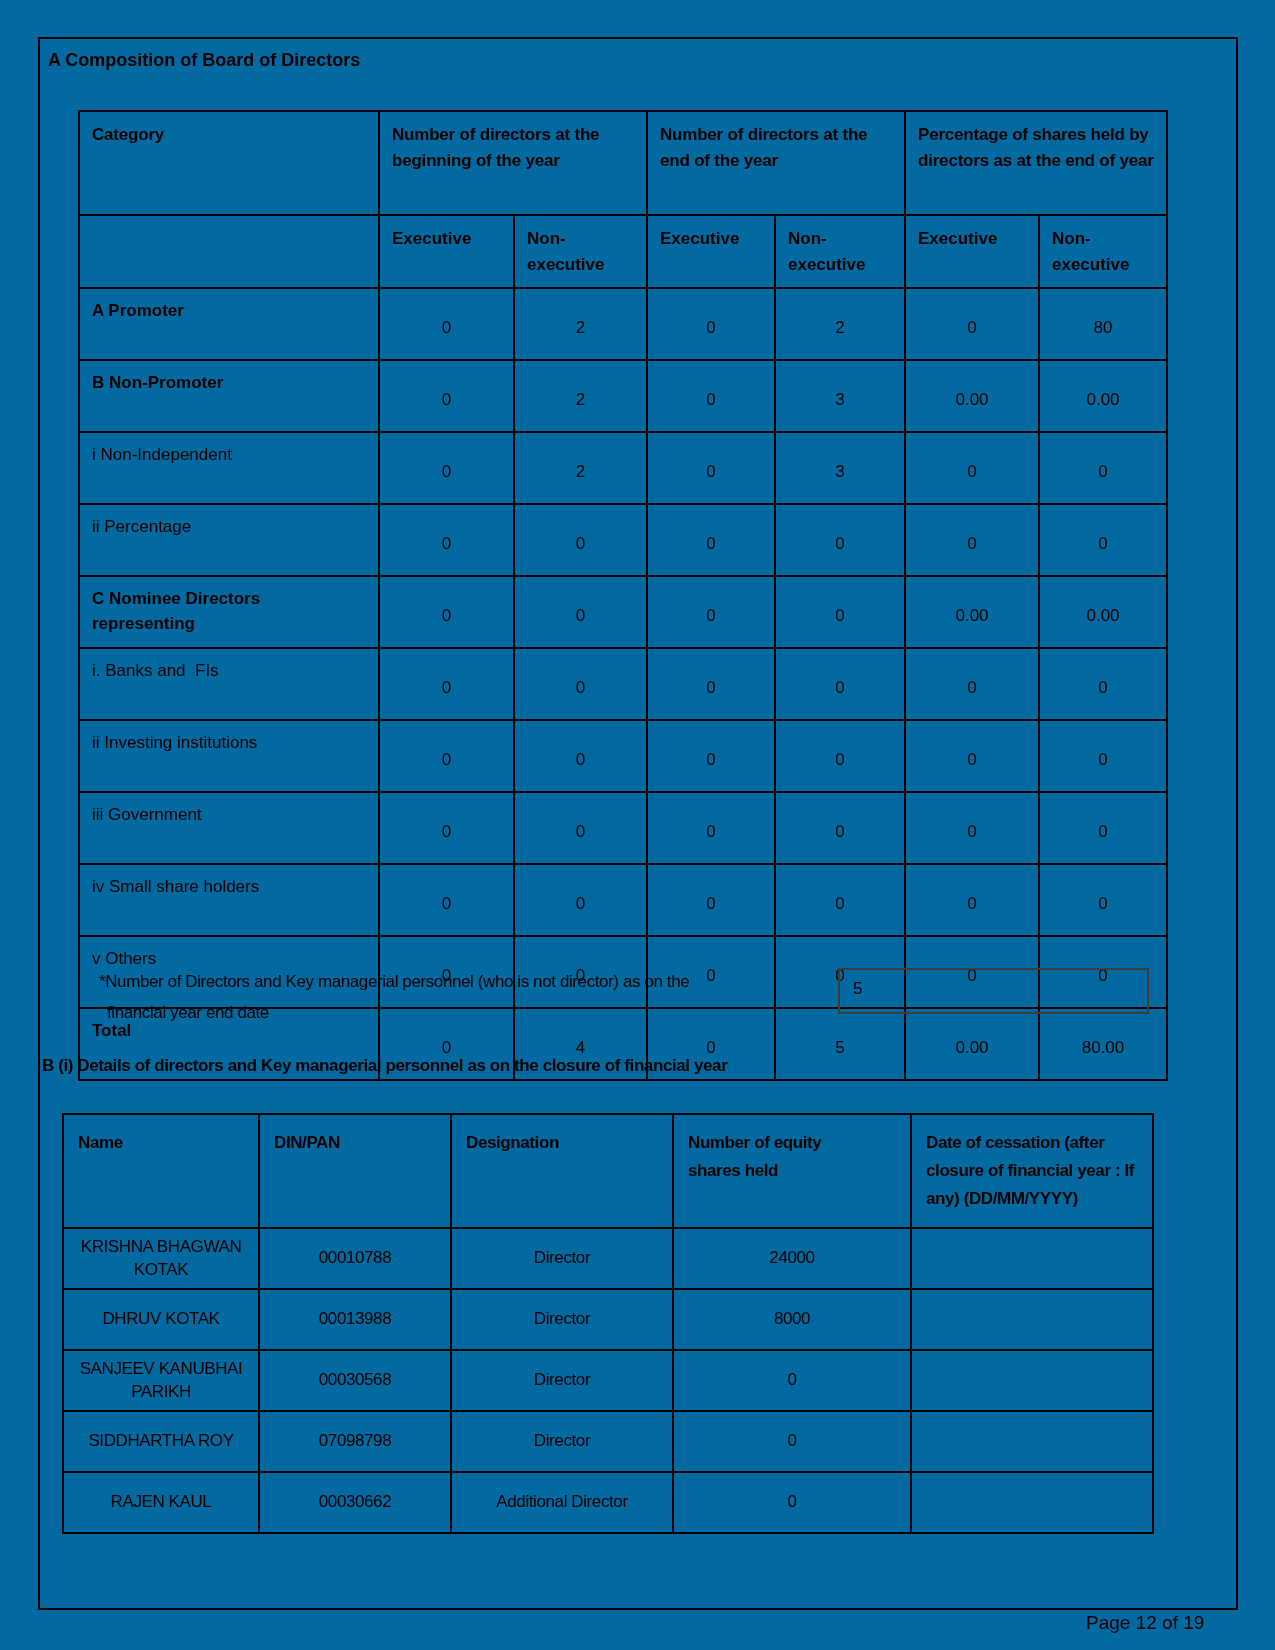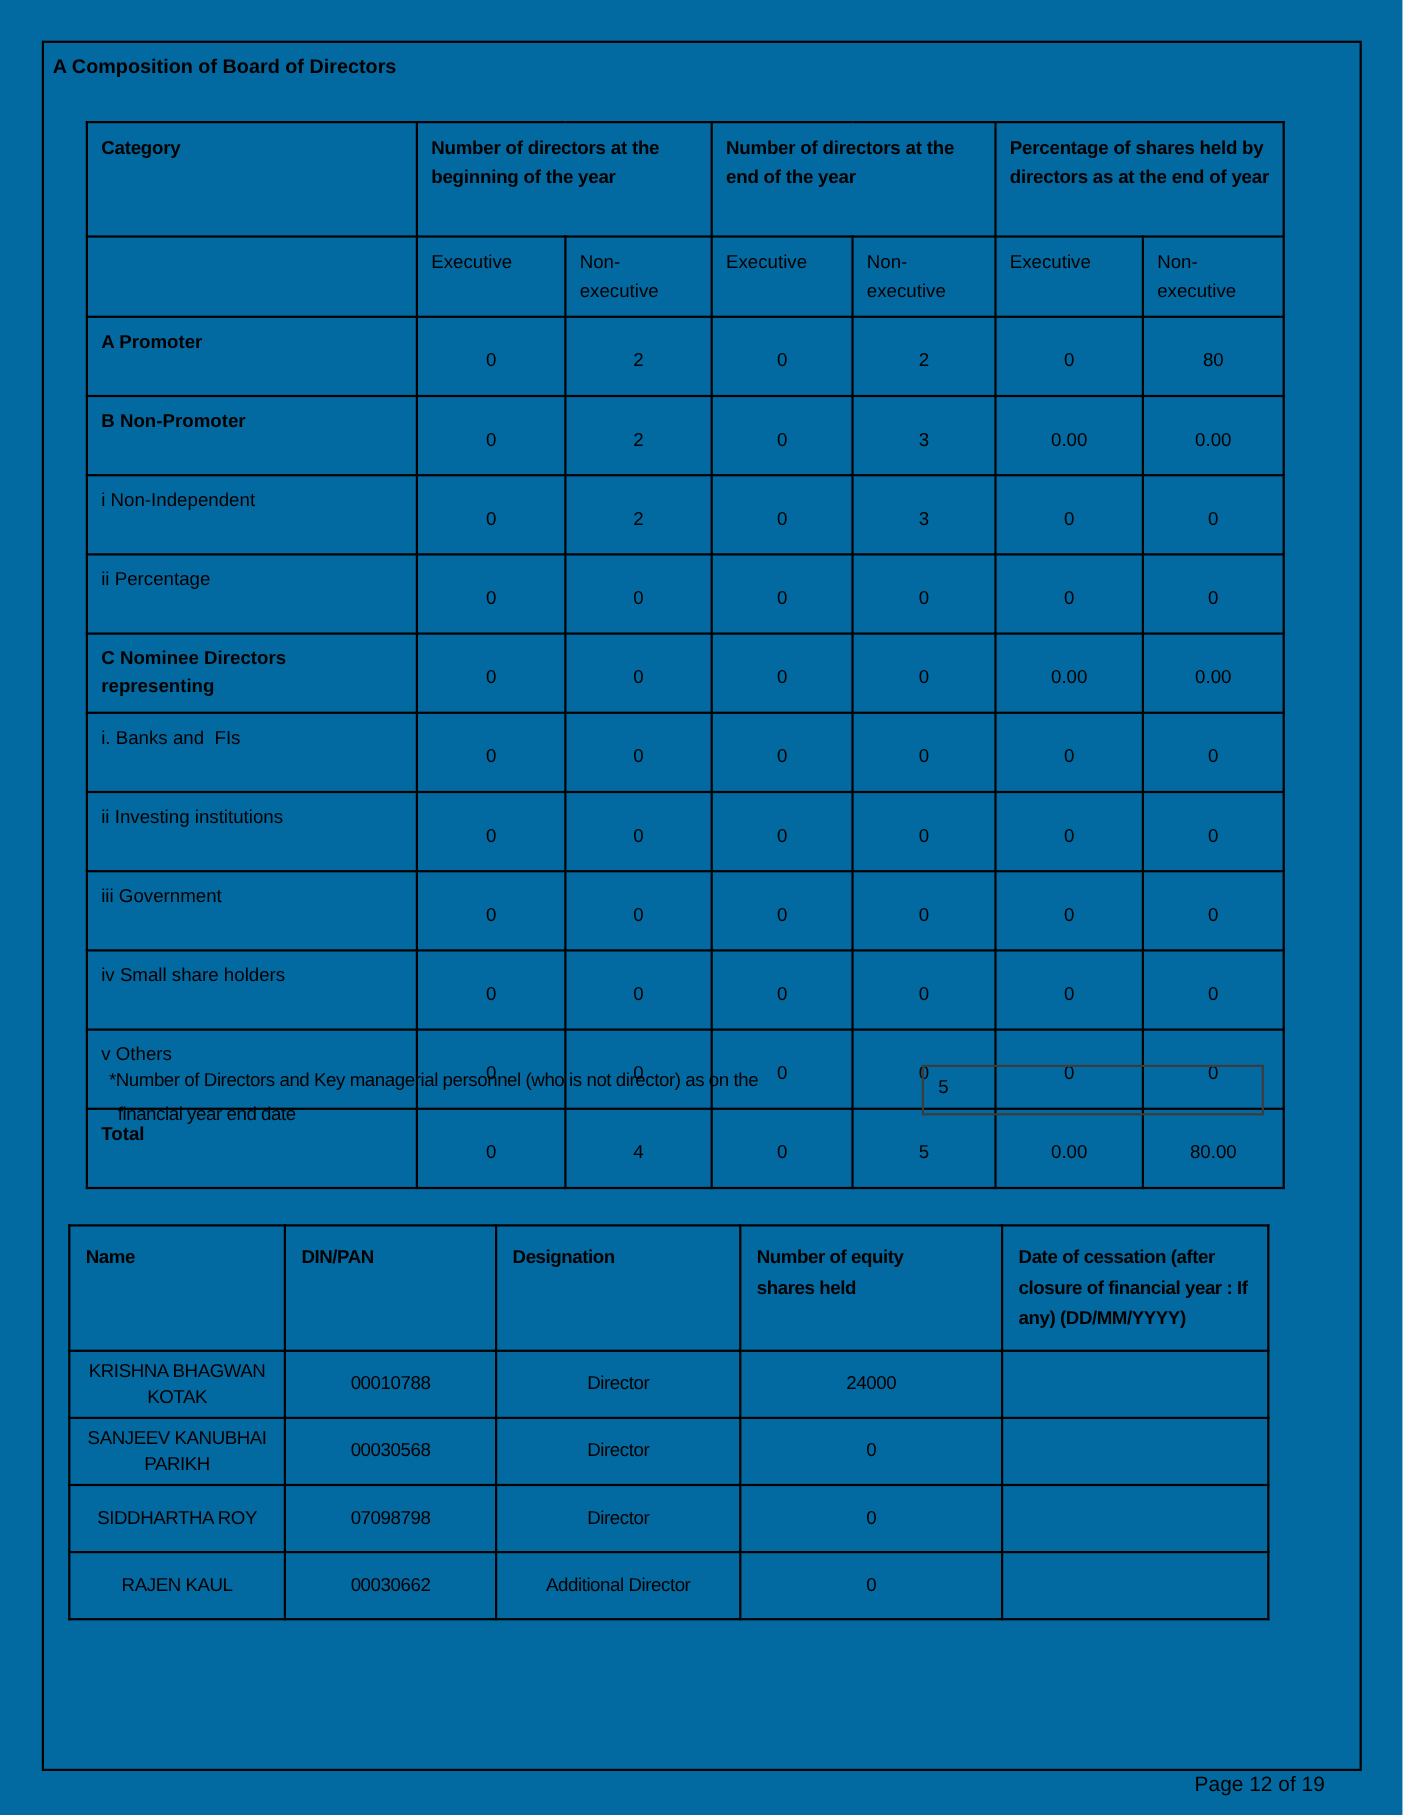--- a/index.html
+++ b/index.html
@@ -20,7 +20,7 @@
   .hc{font-size:17px;font-weight:bold;vertical-align:top;text-align:left;
       padding:10px 12px;line-height:1.5;letter-spacing:-0.2px;}
   .hc2{font-size:17px;vertical-align:top;text-align:left;
-       padding:10px 28px 10px 12px;line-height:1.5;}
+       padding:10px 28px 10px 12px;line-height:1.5;font-weight:bold;}
   .cat{font-size:17px;vertical-align:top;text-align:left;
        padding:10px 12px;line-height:1.45;white-space:pre-wrap;}
   .bold{font-weight:bold;}

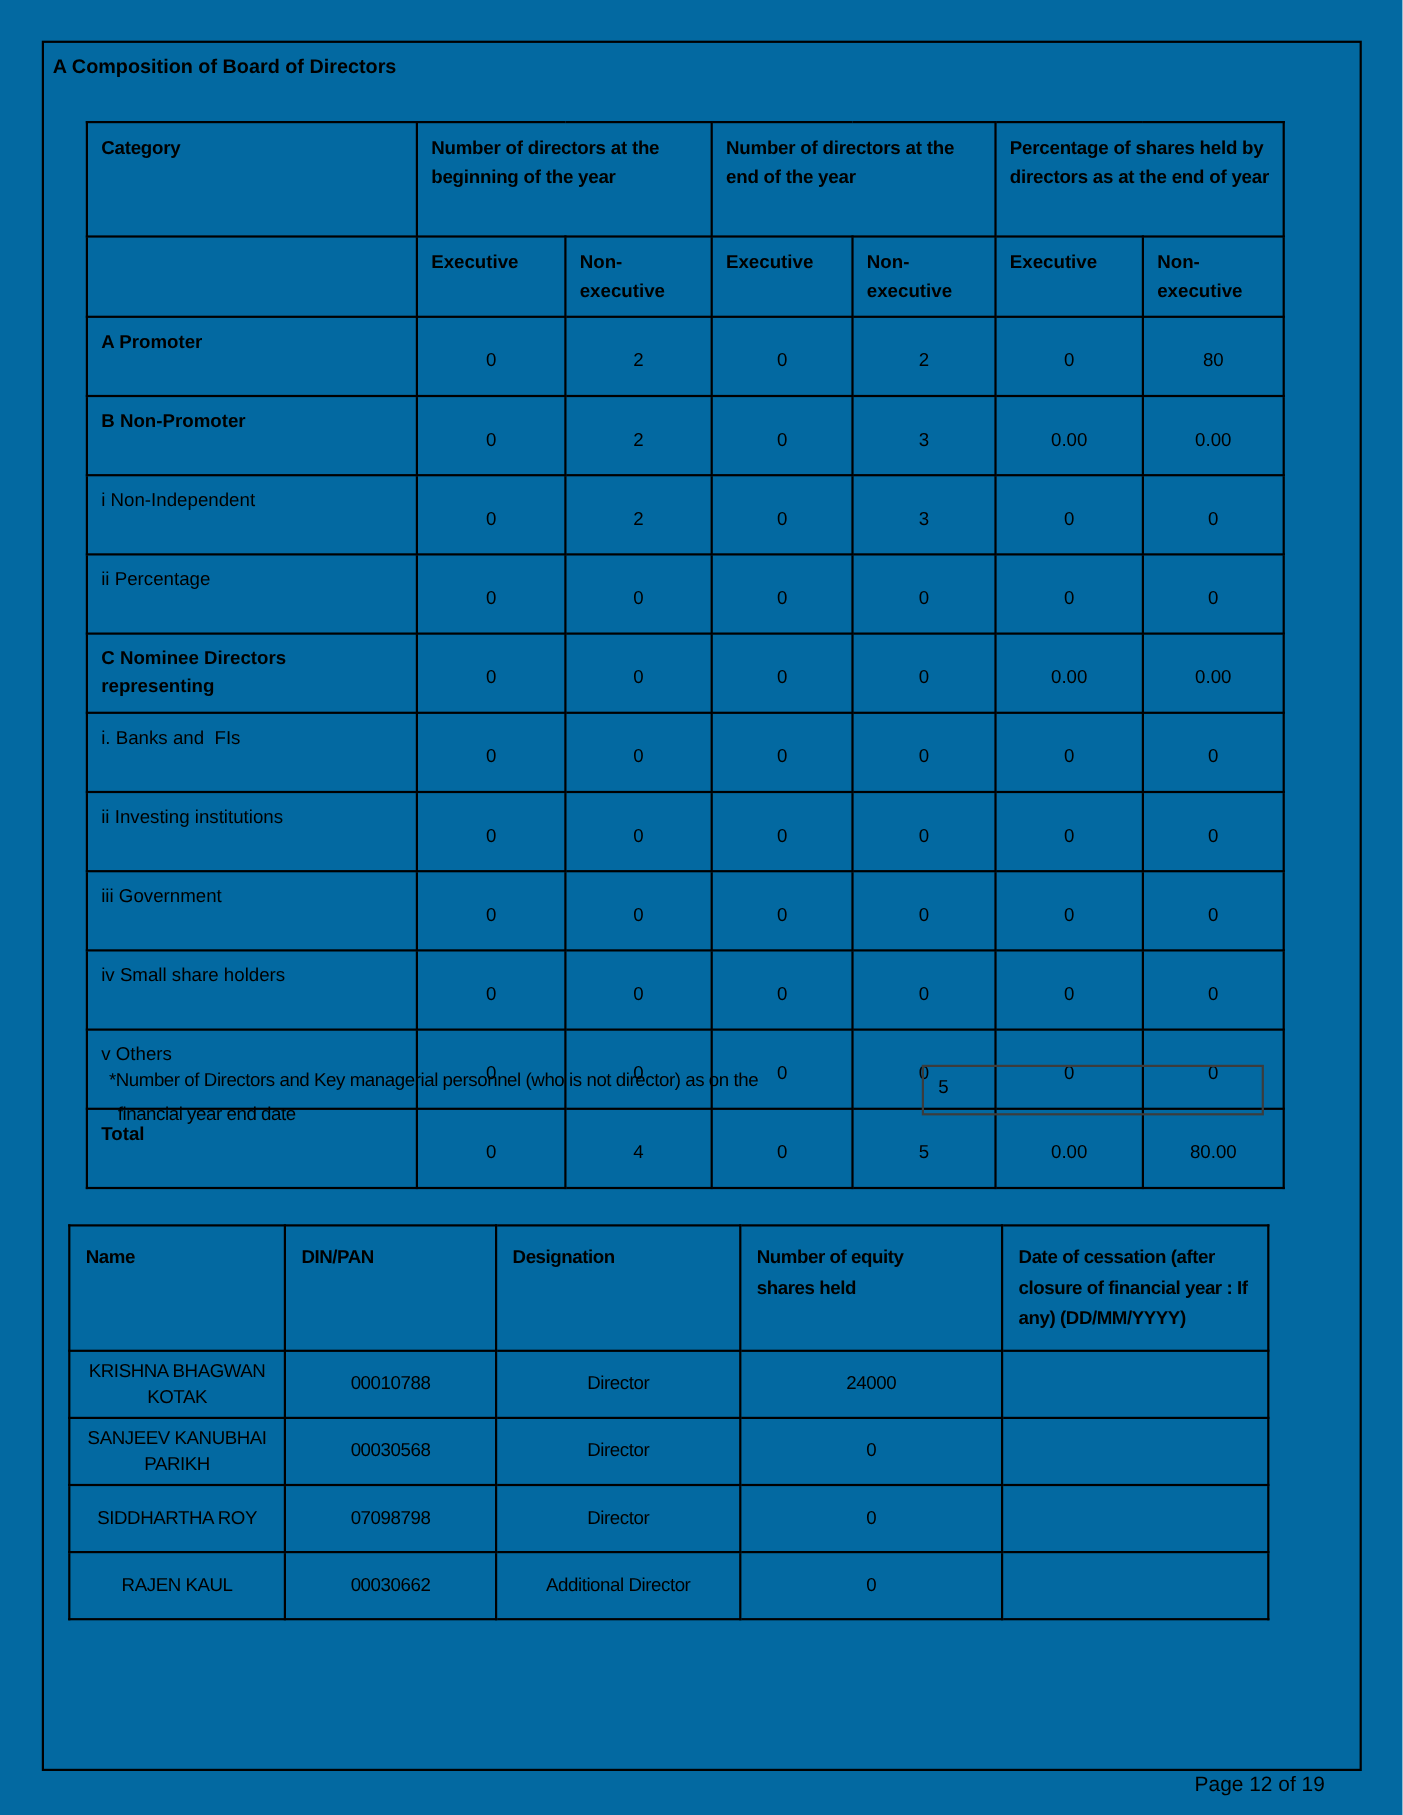--- a/index.html
+++ b/index.html
@@ -186,6 +186,7 @@
   <div class="note">*Number of Directors and Key managerial personnel (who is not director) as on the financial year end date</div>
   <div class="note-box">5</div>
 
+  <div class="title-b">B (i) Details of directors and Key managerial personnel as on the closure of financial year</div>
 
   <table class="t2">
     <colgroup>

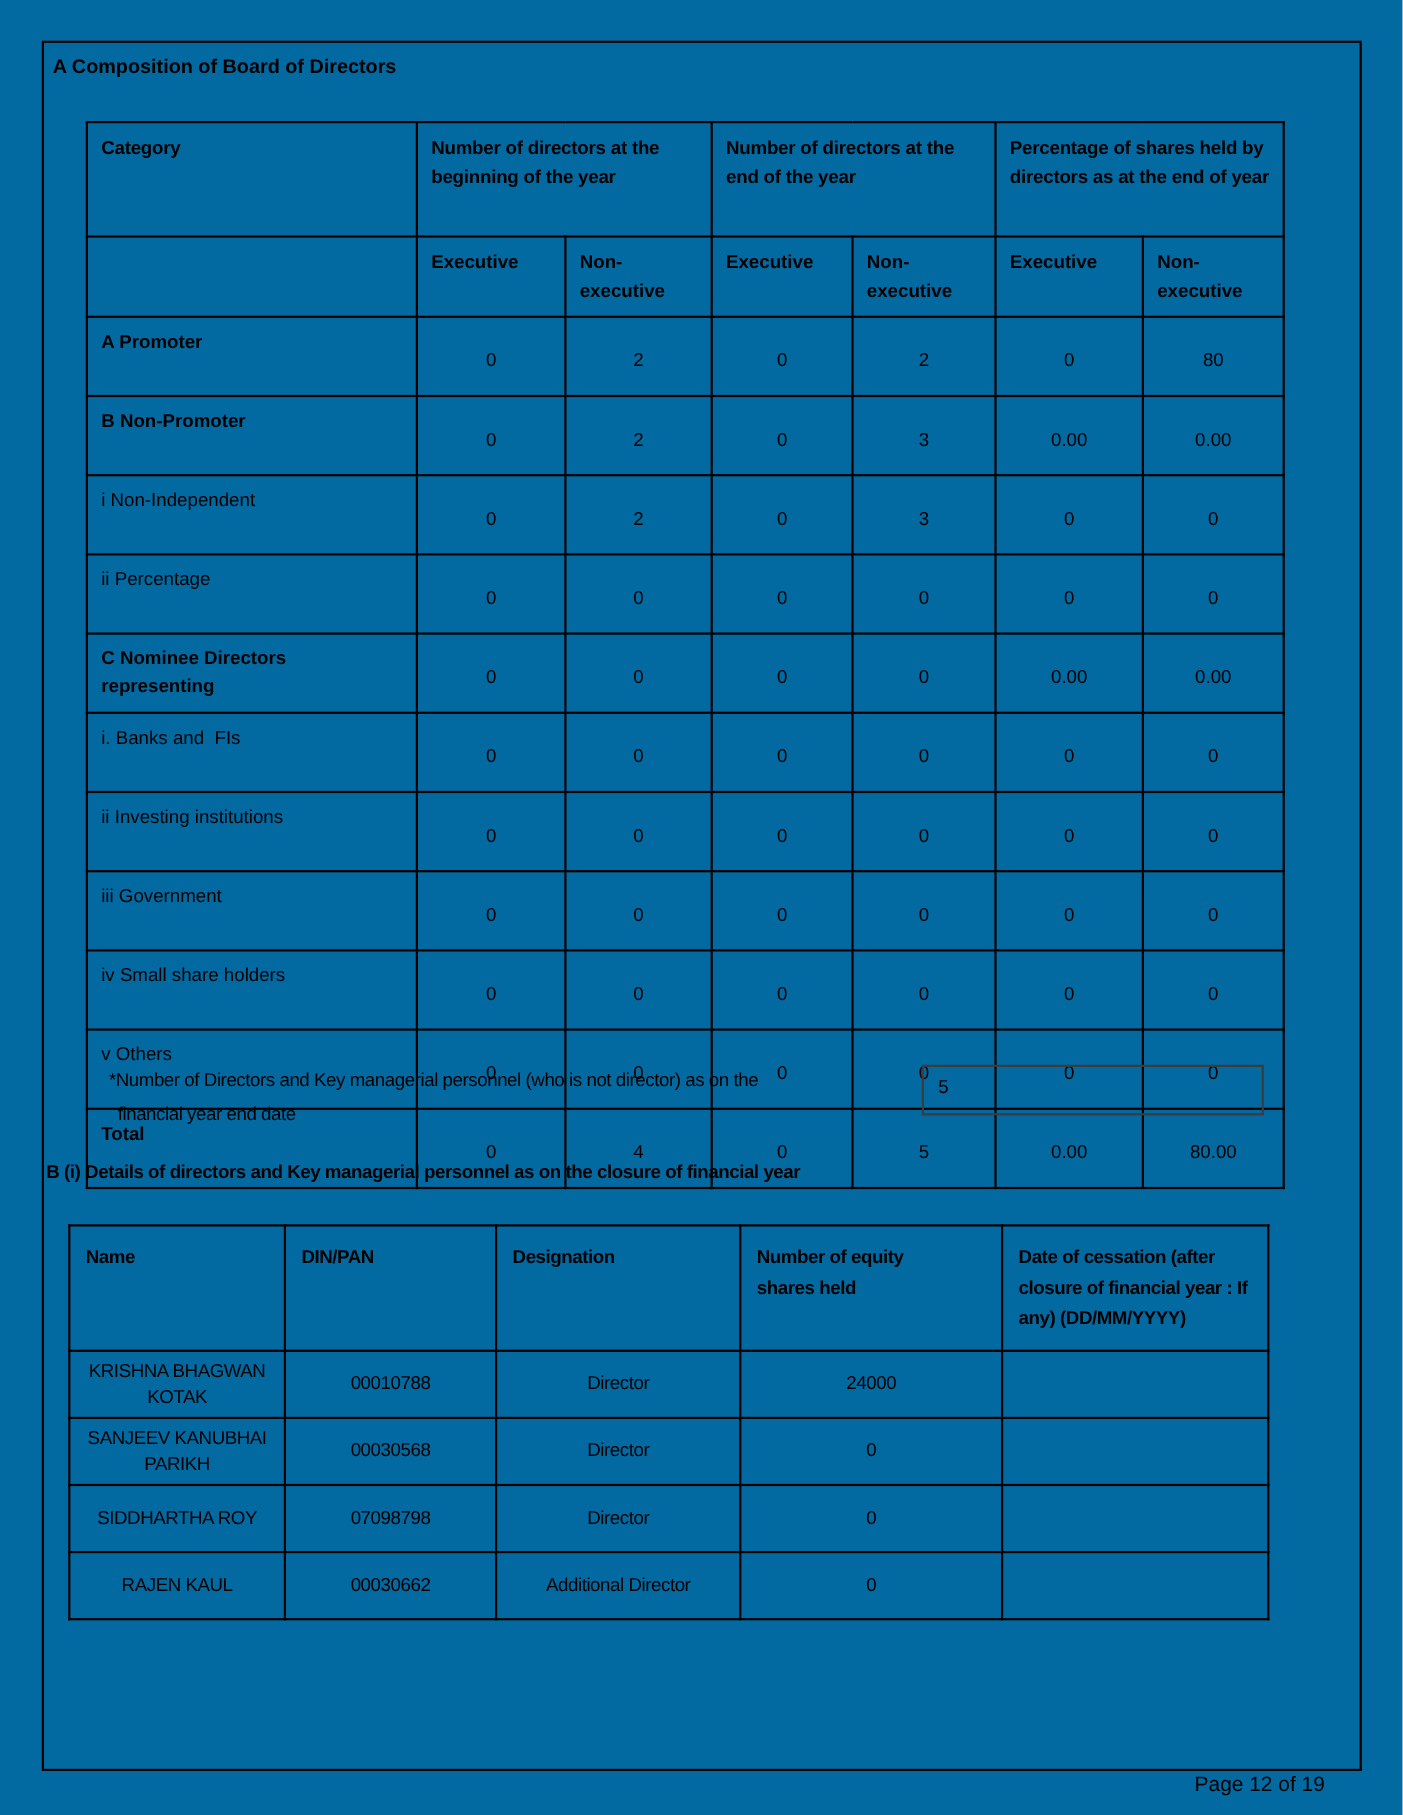--- a/index.html
+++ b/index.html
@@ -212,6 +212,13 @@
       <td class="c2"></td>
     </tr>
     <tr class="r2d">
+      <td class="c2">DHRUV KOTAK</td>
+      <td class="c2">00013988</td>
+      <td class="c2">Director</td>
+      <td class="c2">8000</td>
+      <td class="c2"></td>
+    </tr>
+    <tr class="r2d">
       <td class="c2">SANJEEV KANUBHAI PARIKH</td>
       <td class="c2">00030568</td>
       <td class="c2">Director</td>

